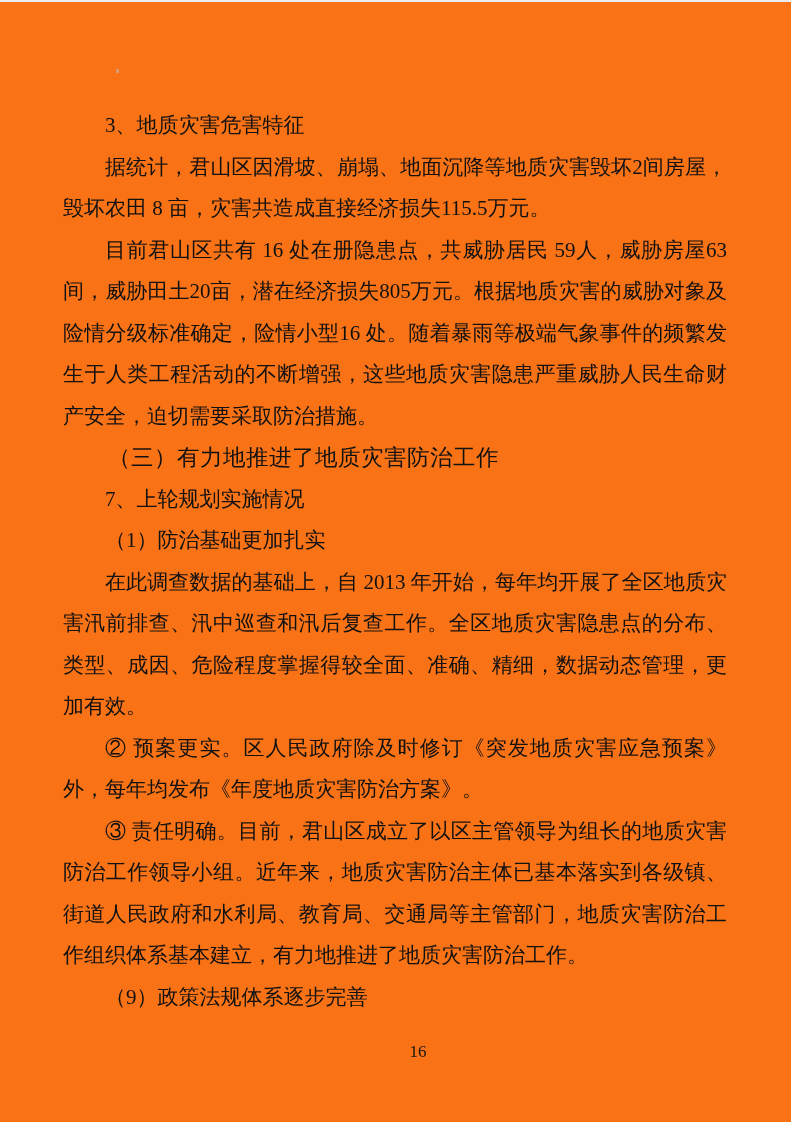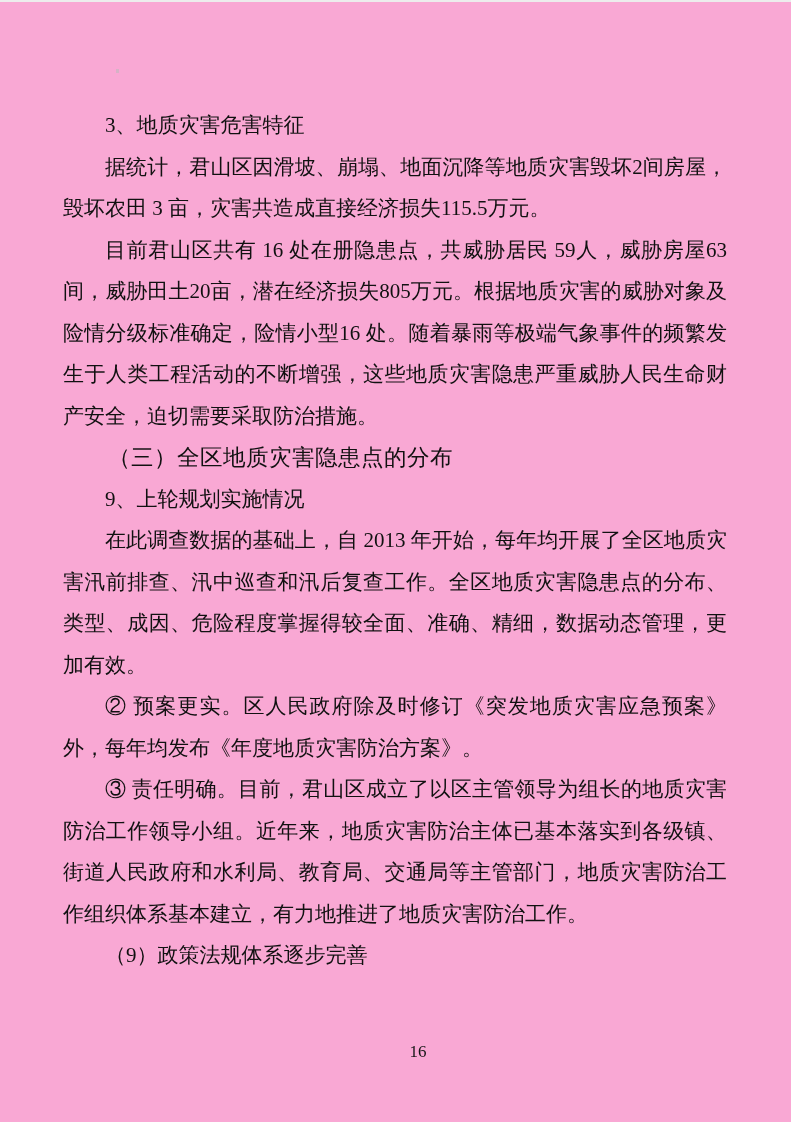--- a/index.html
+++ b/index.html
@@ -11,7 +11,7 @@
     position: relative;
     width: 791px;
     height: 1122px;
-    background: #f9a8d4;
+    background: #f97316;
     font-family: "Liberation Serif", "DejaVu Serif", serif;
     color: #111111;
     overflow: hidden;

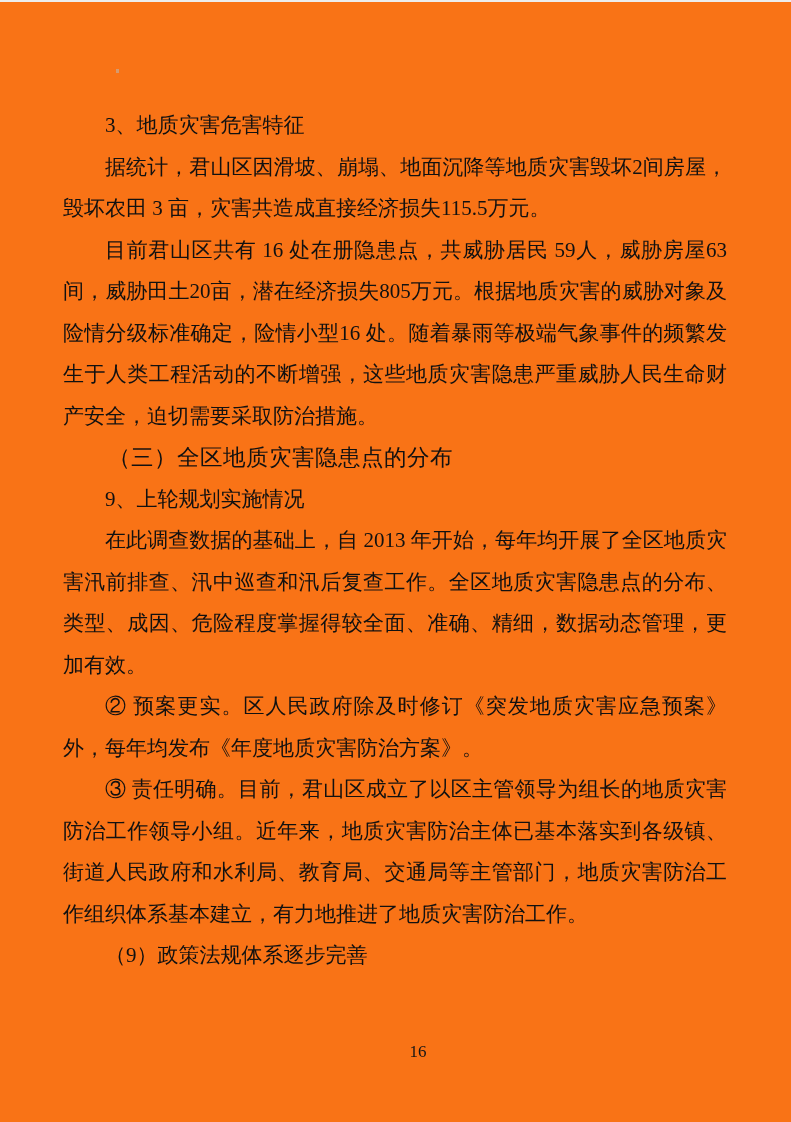--- a/index.html
+++ b/index.html
@@ -75,7 +75,7 @@
 
     <h3 class="bold">3、地质灾害危害特征</h3>
 
-    <p>据统计，君山区因滑坡、崩塌、地面沉降等地质灾害毁坏2间房屋，毁坏农田 3 亩，灾害共造成直接经济损失115.5万元。</p>
+    <p>据统计，君山区因滑坡、崩塌、地面沉降等地质灾害毁坏2间房屋，毁坏农田 8 亩，灾害共造成直接经济损失115.5万元。</p>
 
     <p>目前君山区共有 16 处在册隐患点，共威胁居民 59人，威胁房屋63间，威胁田土20亩，潜在经济损失805万元。根据地质灾害的威胁对象及险情分级标准确定，险情小型16 处。随着暴雨等极端气象事件的频繁发生于人类工程活动的不断增强，这些地质灾害隐患严重威胁人民生命财产安全，迫切需要采取防治措施。</p>
 

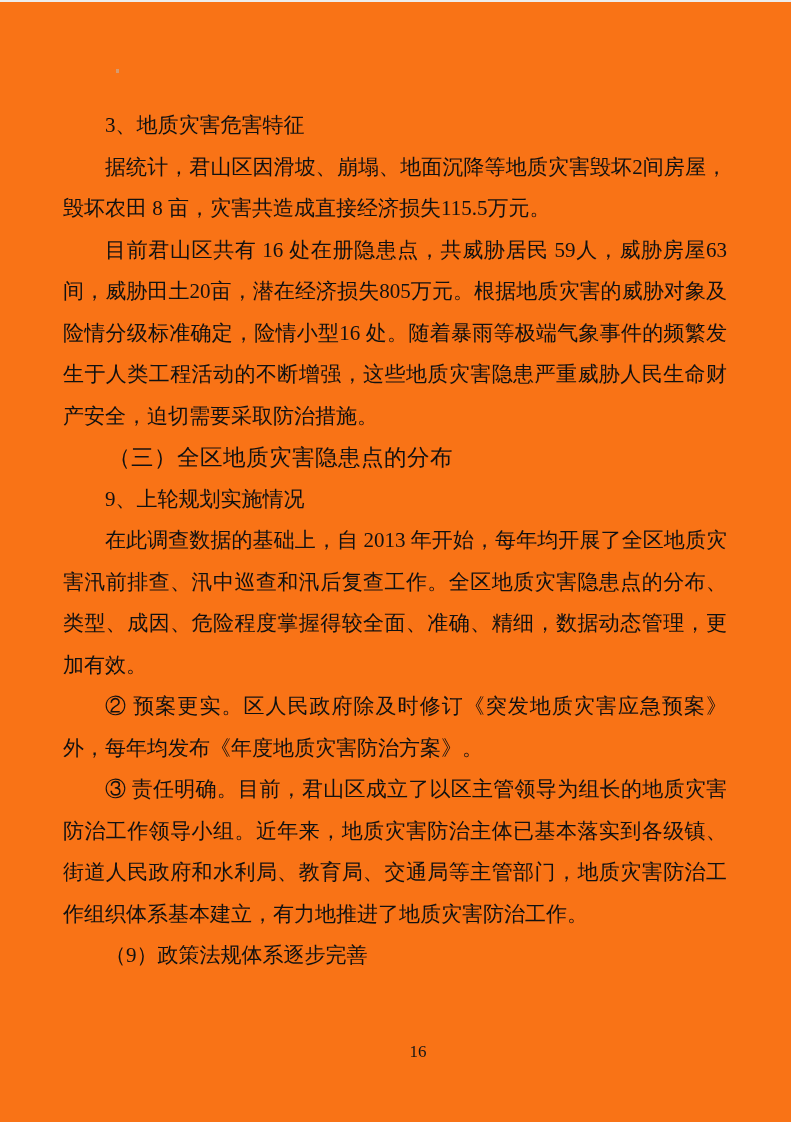--- a/index.html
+++ b/index.html
@@ -79,7 +79,7 @@
 
     <p>目前君山区共有 16 处在册隐患点，共威胁居民 59人，威胁房屋63间，威胁田土20亩，潜在经济损失805万元。根据地质灾害的威胁对象及险情分级标准确定，险情小型16 处。随着暴雨等极端气象事件的频繁发生于人类工程活动的不断增强，这些地质灾害隐患严重威胁人民生命财产安全，迫切需要采取防治措施。</p>
 
-    <h2 class="section-heading">（三）全区地质灾害隐患点的分布</h2>
+    <h2 class="section-heading">（三）有力地推进了地质灾害防治工作</h2>
 
     <h3 class="bold">9、上轮规划实施情况</h3>
 

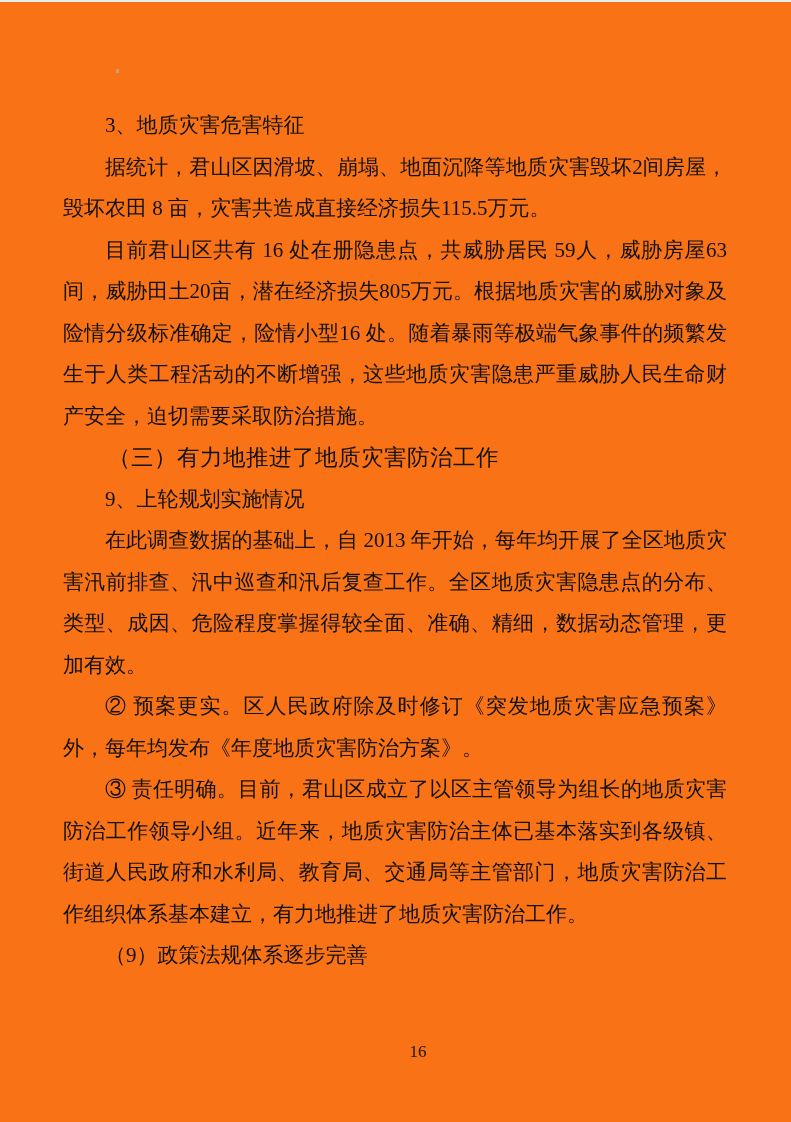--- a/index.html
+++ b/index.html
@@ -81,7 +81,7 @@
 
     <h2 class="section-heading">（三）有力地推进了地质灾害防治工作</h2>
 
-    <h3 class="bold">9、上轮规划实施情况</h3>
+    <h3 class="bold">7、上轮规划实施情况</h3>
 
 
 

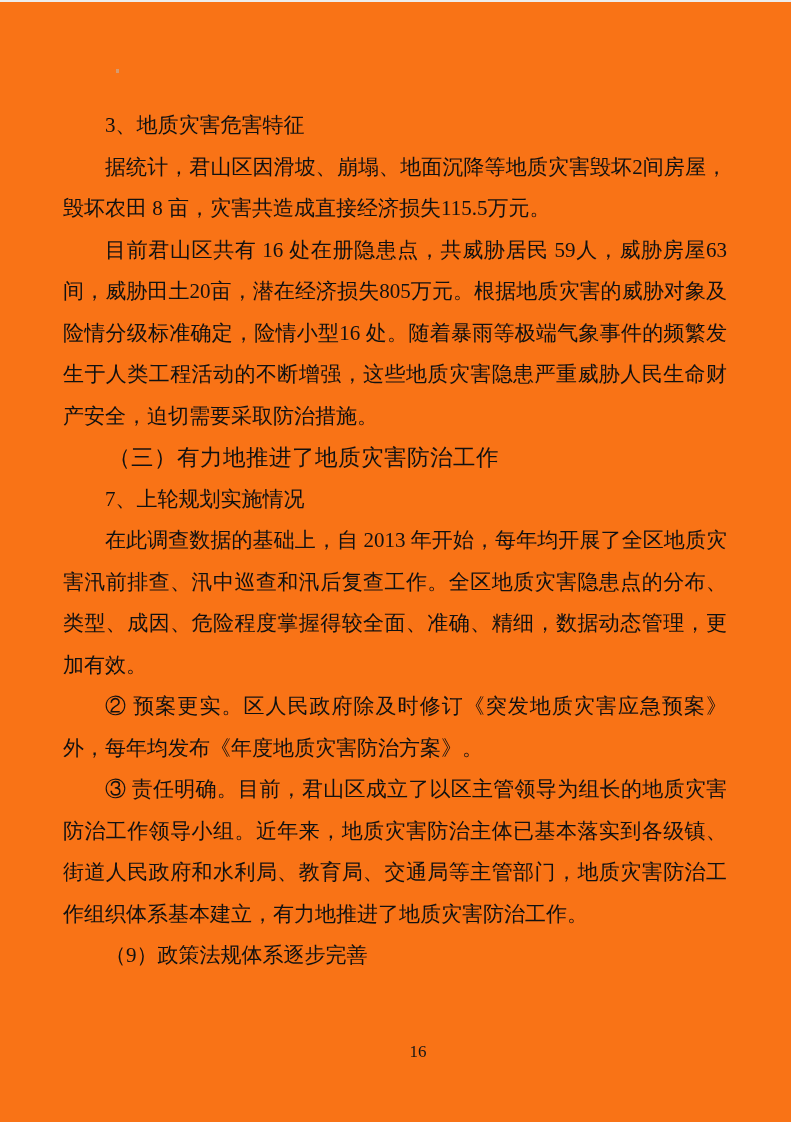--- a/index.html
+++ b/index.html
@@ -83,6 +83,7 @@
 
     <h3 class="bold">7、上轮规划实施情况</h3>
 
+    <p>（1）防治基础更加扎实</p>
 
 
     <p>在此调查数据的基础上，自 2013 年开始，每年均开展了全区地质灾害汛前排查、汛中巡查和汛后复查工作。全区地质灾害隐患点的分布、类型、成因、危险程度掌握得较全面、准确、精细，数据动态管理，更加有效。</p>

